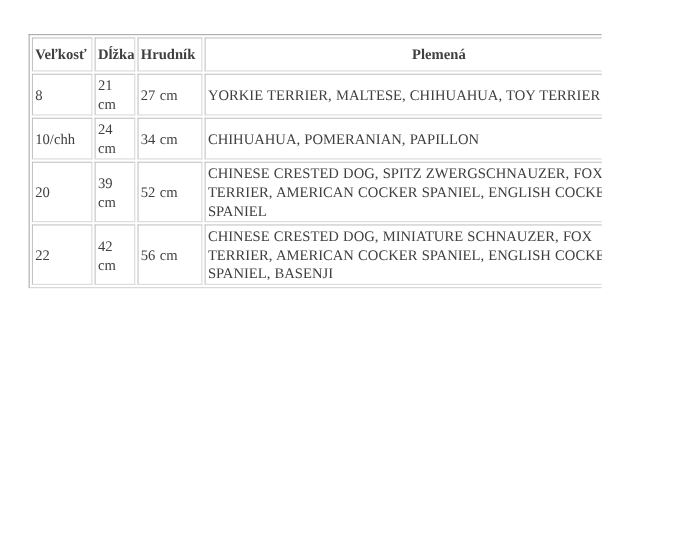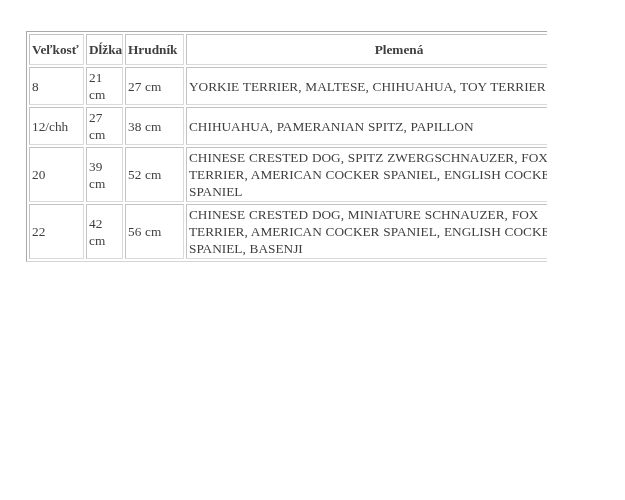--- a/index.html
+++ b/index.html
@@ -84,6 +84,12 @@
         <td>YORKIE TERRIER, MALTESE, CHIHUAHUA, TOY TERRIER</td>
       </tr>
       <tr>
+        <td>10/chh</td>
+        <td>24 cm</td>
+        <td>34 cm</td>
+        <td>CHIHUAHUA, POMERANIAN, PAPILLON</td>
+      </tr>
+      <tr>
         <td>12/chh</td>
         <td>27 cm</td>
         <td>38 cm</td>

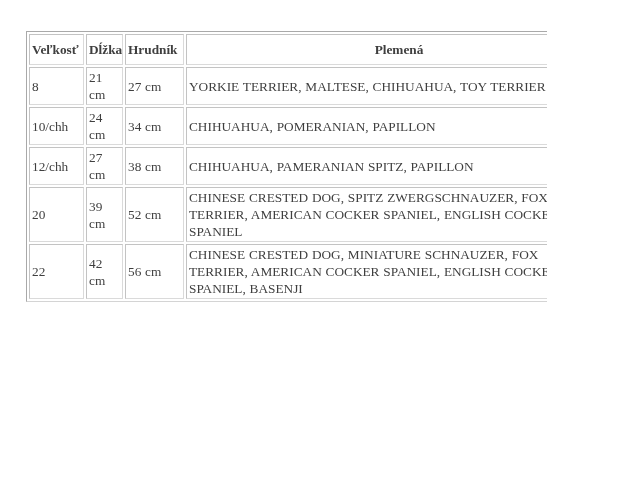--- a/index.html
+++ b/index.html
@@ -90,12 +90,6 @@
         <td>CHIHUAHUA, POMERANIAN, PAPILLON</td>
       </tr>
       <tr>
-        <td>12/chh</td>
-        <td>27 cm</td>
-        <td>38 cm</td>
-        <td>CHIHUAHUA, PAMERANIAN SPITZ, PAPILLON</td>
-      </tr>
-      <tr>
         <td>20</td>
         <td>39 cm</td>
         <td>52 cm</td>

